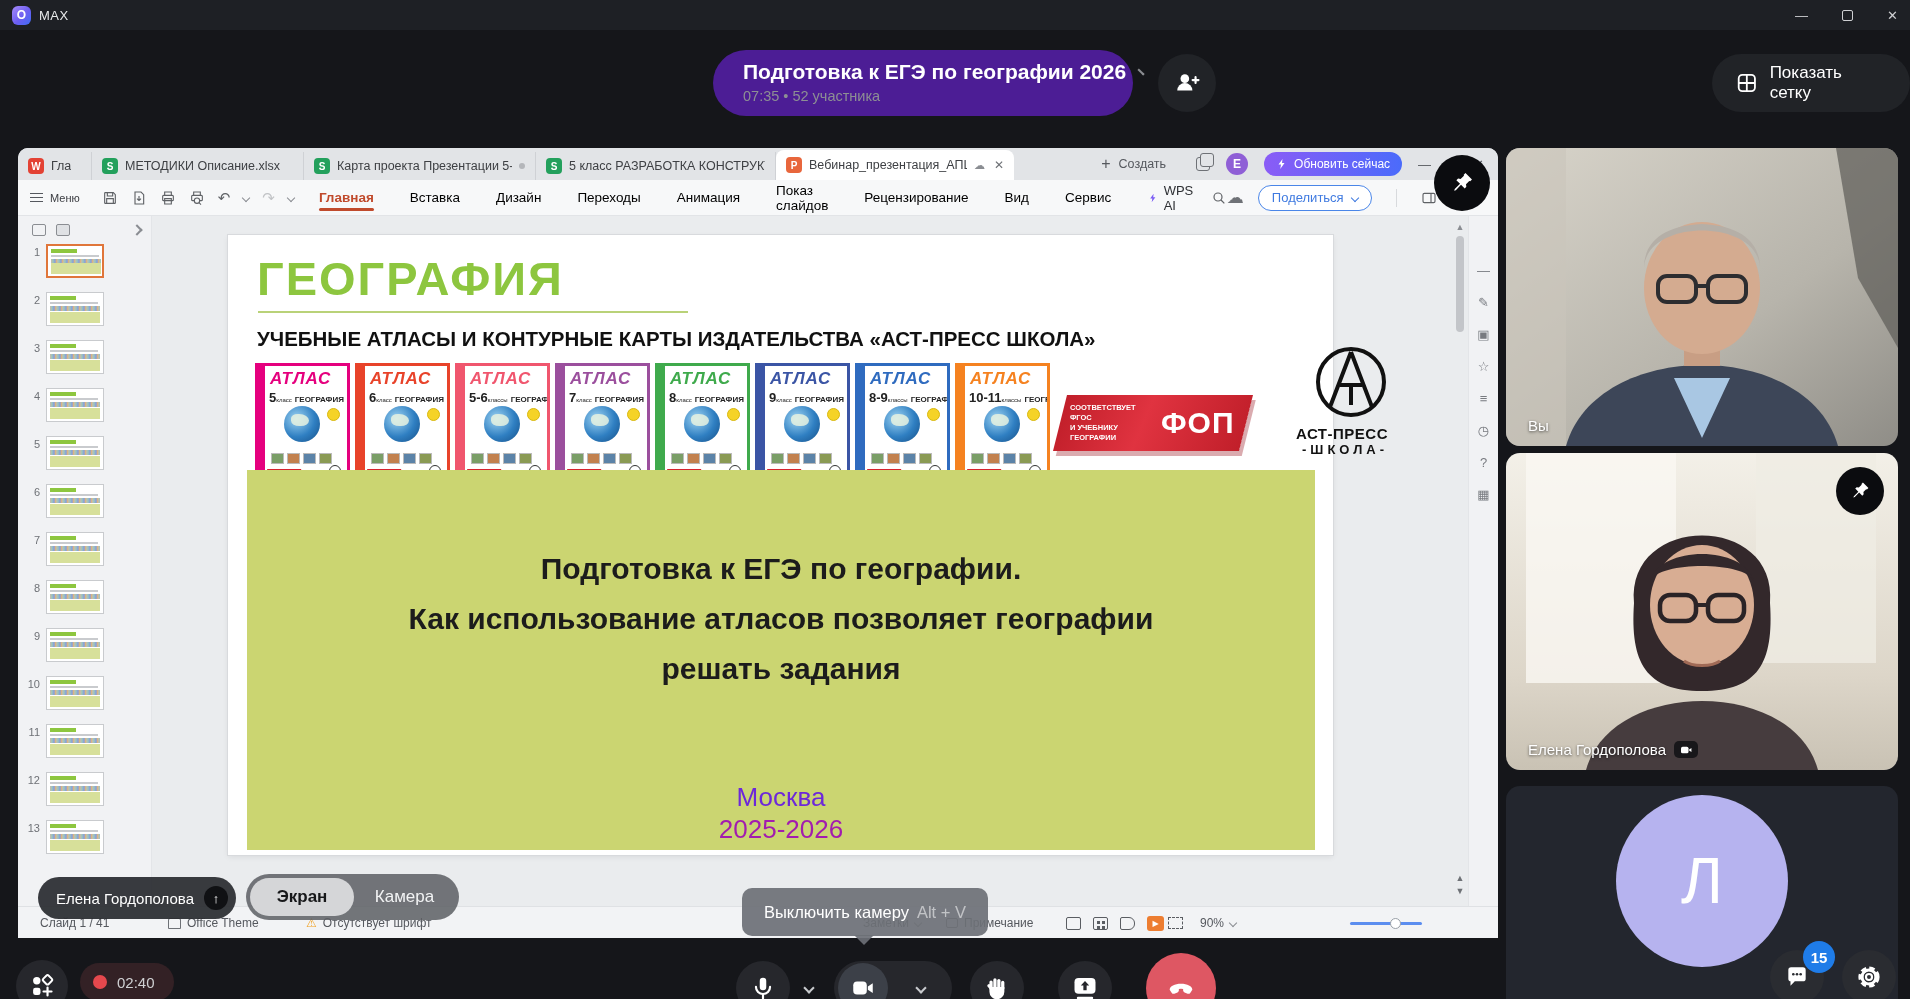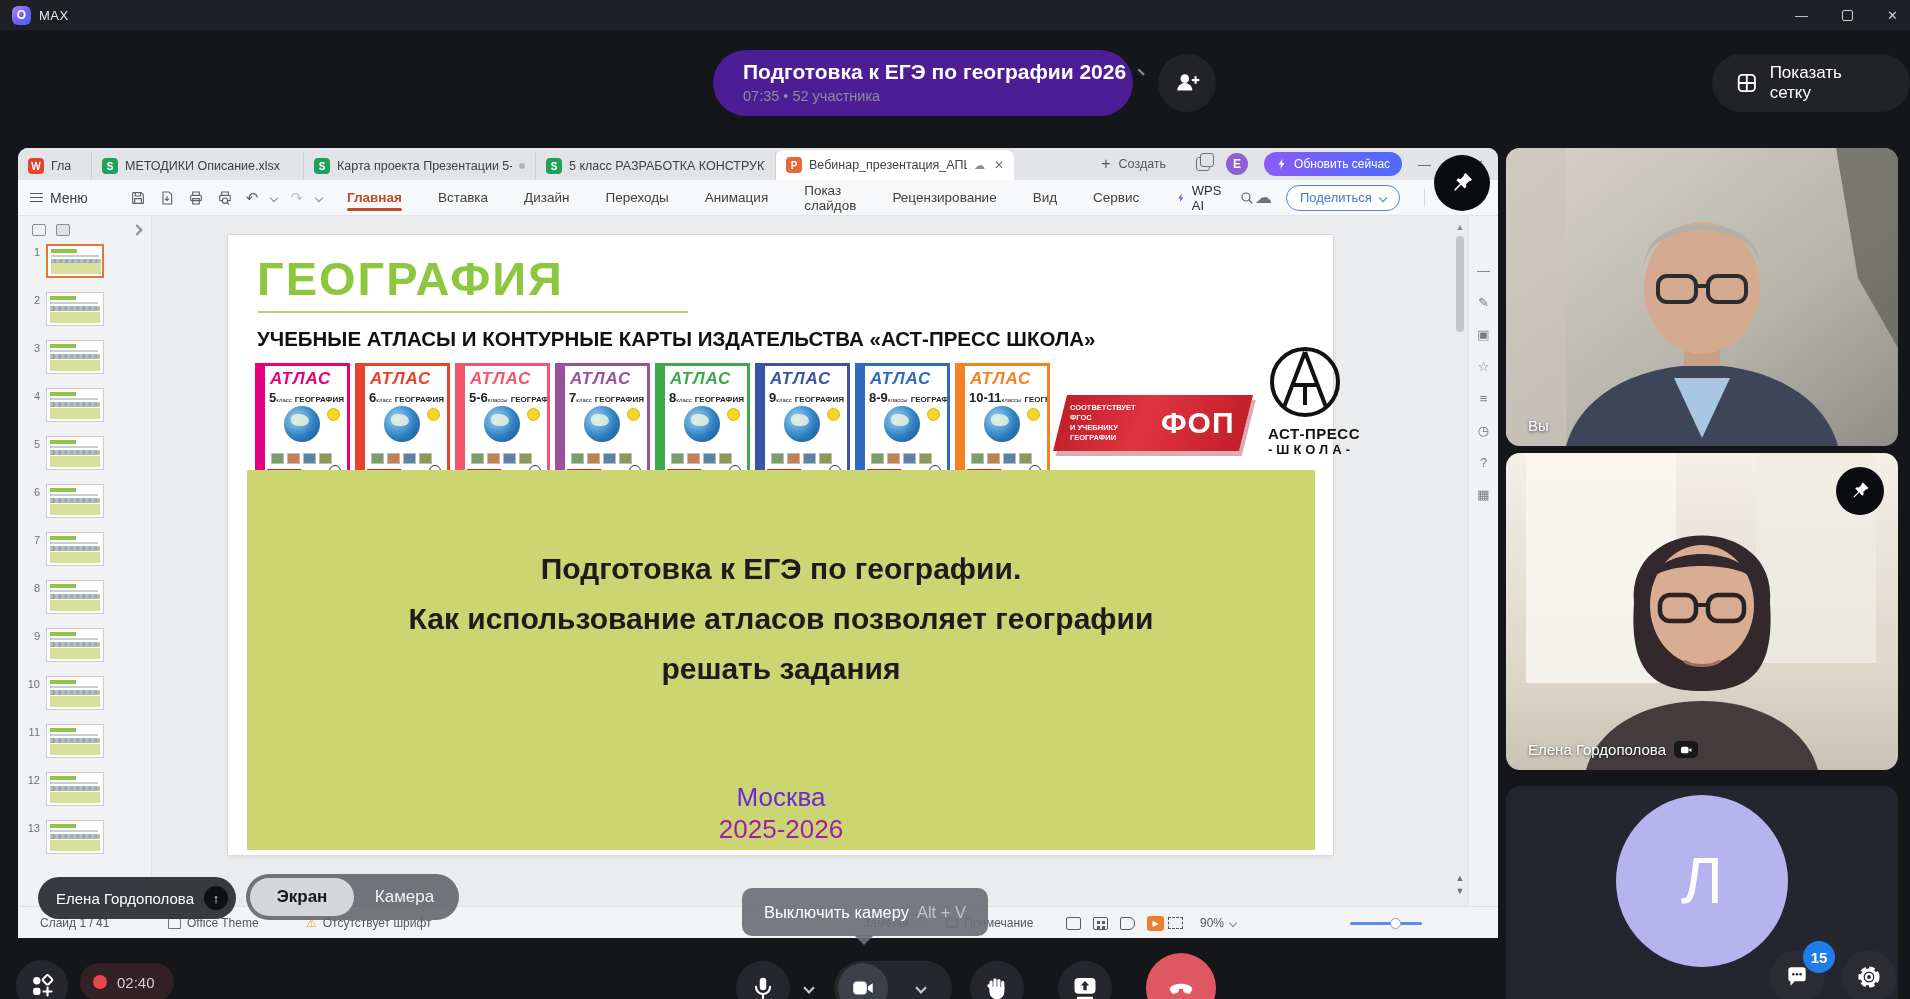--- a/index.html
+++ b/index.html
@@ -43,7 +43,7 @@
   .wpsclose{color:#55585e;font-size:13px;margin-left:26px;}
 
   .menubar{position:absolute;left:0;top:32px;right:0;height:36px;background:#f7f8f9;border-bottom:1px solid #e2e4e7;display:flex;align-items:center;padding:0 12px;color:#3a3c41;}
-  .menulbl{display:flex;align-items:center;gap:7px;font-size:14px;margin-right:22px;}
+  .menulbl{display:flex;align-items:center;gap:7px;font-size:11px;margin-right:2px;}
   .hamb{width:13px;height:9px;border-top:1.6px solid #55585e;border-bottom:1.6px solid #55585e;position:relative;}
   .hamb:before{content:"";position:absolute;left:0;top:2.6px;width:13px;border-top:1.6px solid #55585e;}
   .vdiv{width:1px;height:18px;background:#d8dadd;margin:0 10px;}

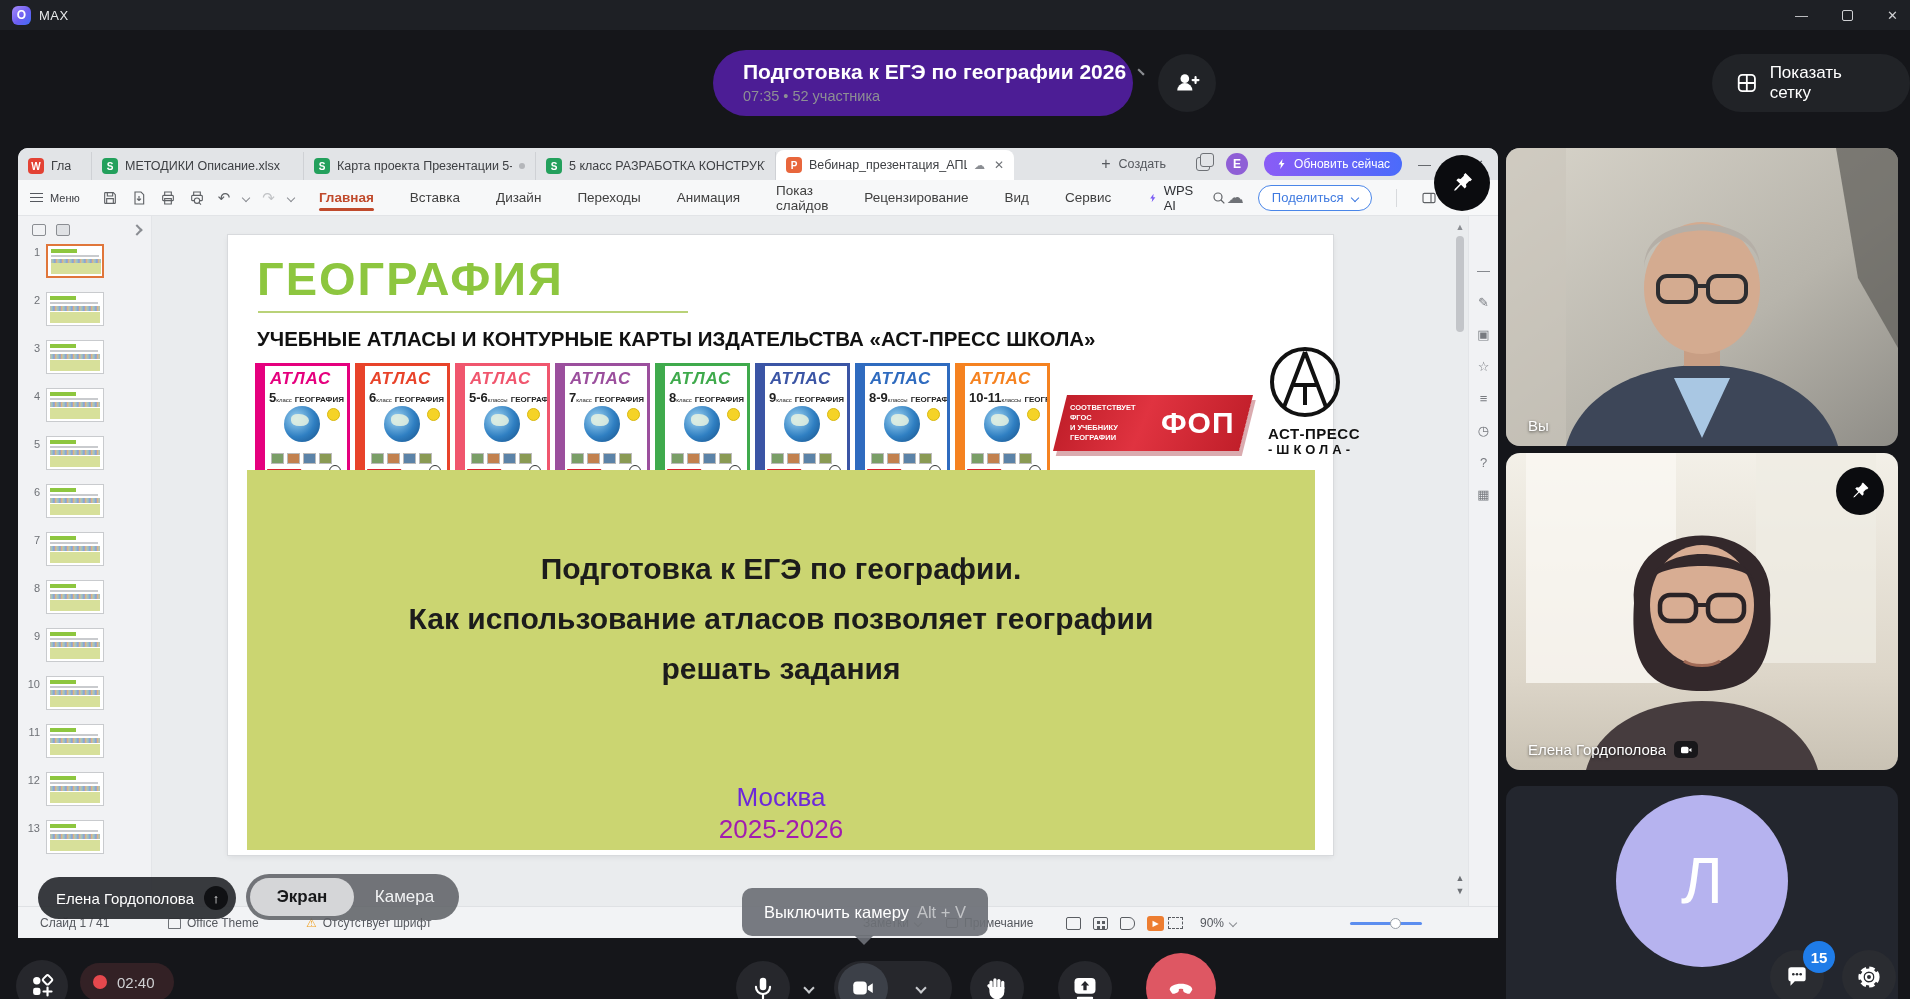--- a/index.html
+++ b/index.html
@@ -53,7 +53,7 @@
   .glyphic.dis{color:#c1c3c6;}
   .smallchev{width:6px;height:6px;border-right:1.6px solid #8a8d92;border-bottom:1.6px solid #8a8d92;display:inline-block;transform:rotate(45deg);}
   .menuitems{display:flex;align-items:center;gap:18px;margin-left:16px;}
-  .mi{font-size:13.5px;padding:8px 9px;position:relative;color:#404040;}
+  .mi{font-size:13.5px;padding:8px 9px;position:relative;color:#000000;}
   .mi.active{color:#c04a2c;font-weight:700;}
   .mi.active:after{content:"";position:absolute;left:9px;right:9px;bottom:2px;height:3px;background:#c04a2c;border-radius:2px;}
   .aibtn{display:flex;align-items:center;gap:5px;font-size:13px;color:#2e3034;margin:0 8px;}

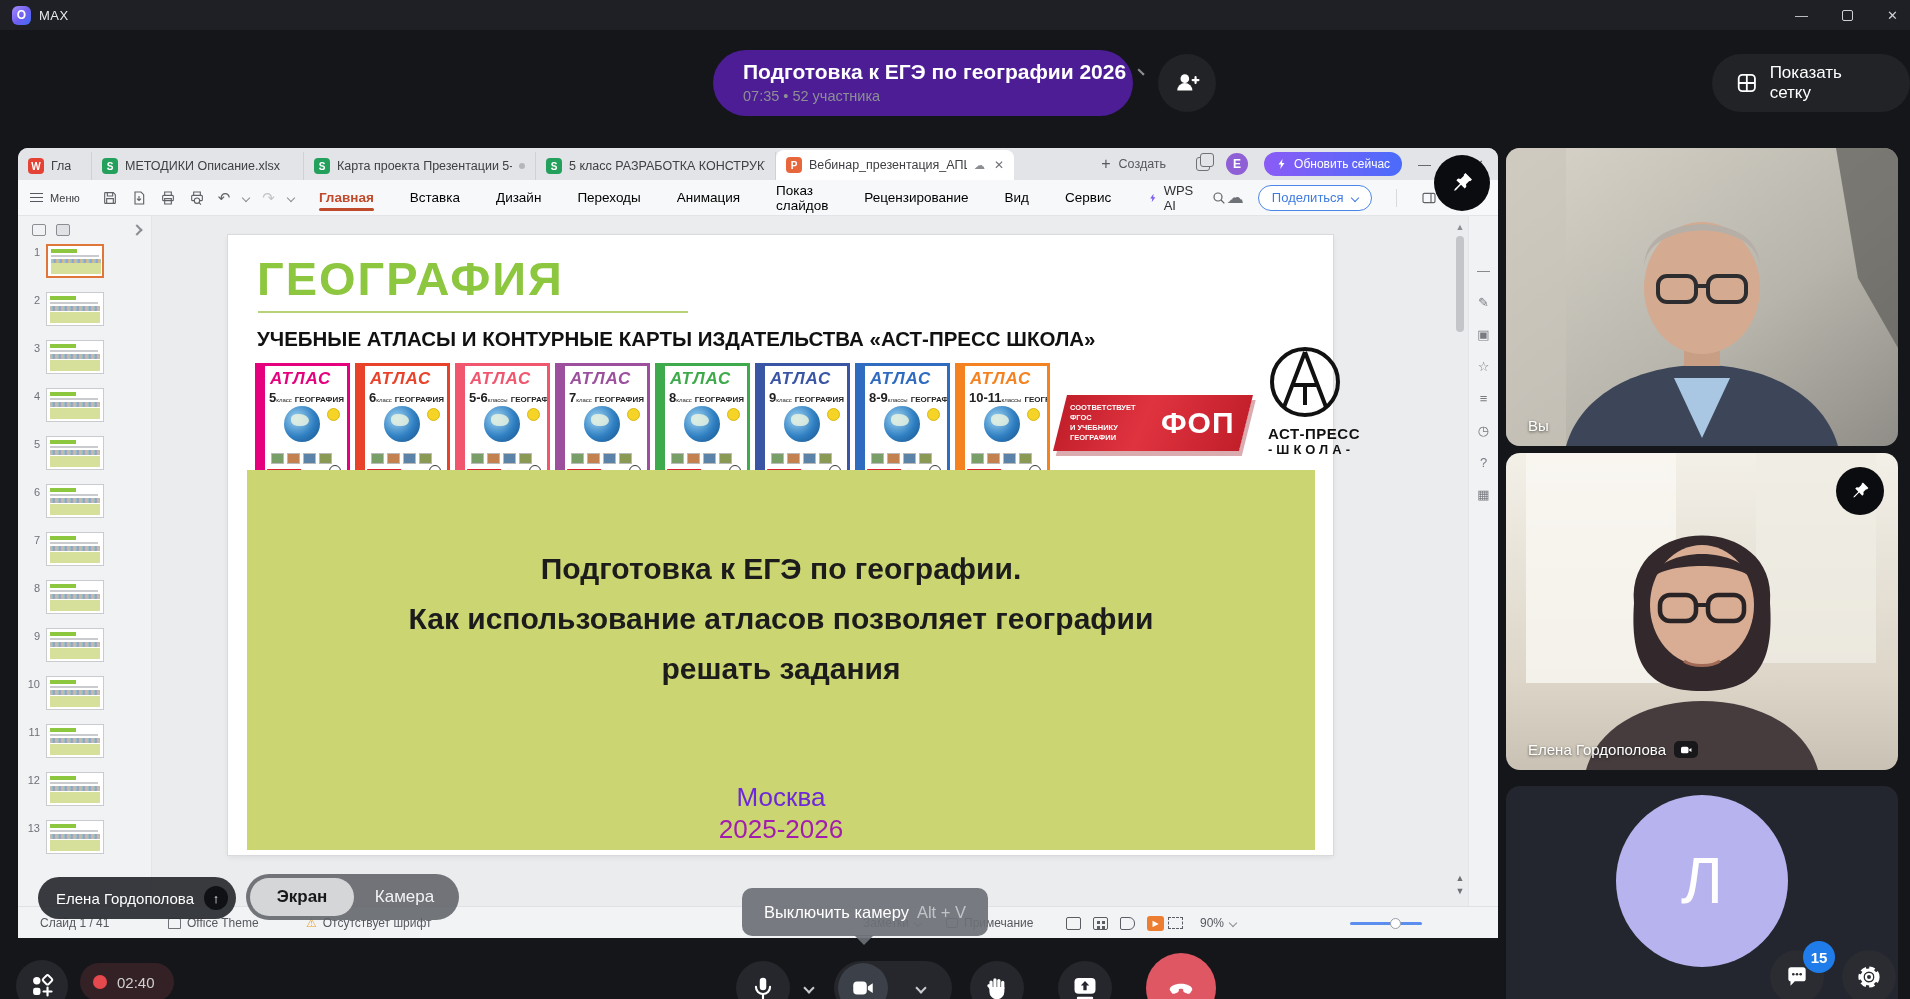--- a/index.html
+++ b/index.html
@@ -103,7 +103,7 @@
   .fop-inner{transform:skewX(14deg);display:flex;align-items:center;gap:9px;}
   .fopsmall{font-size:7.5px;line-height:1.35;color:#fff;font-weight:700;width:82px;}
   .fopbig{font-size:30px;font-weight:800;color:#fff;letter-spacing:1px;}
-  .astlogo{position:absolute;left:1040px;top:110px;width:120px;text-align:left;}
+  .astlogo{position:absolute;left:1040px;top:110px;width:120px;text-align:right;}
   .astname{font-size:15px;font-weight:800;color:#111;margin-top:2px;letter-spacing:.5px;}
   .astschool{font-size:13px;font-weight:800;color:#111;letter-spacing:4px;}
   .greenbox{position:absolute;left:19px;top:235px;width:1068px;height:380px;background:#cbd571;}

